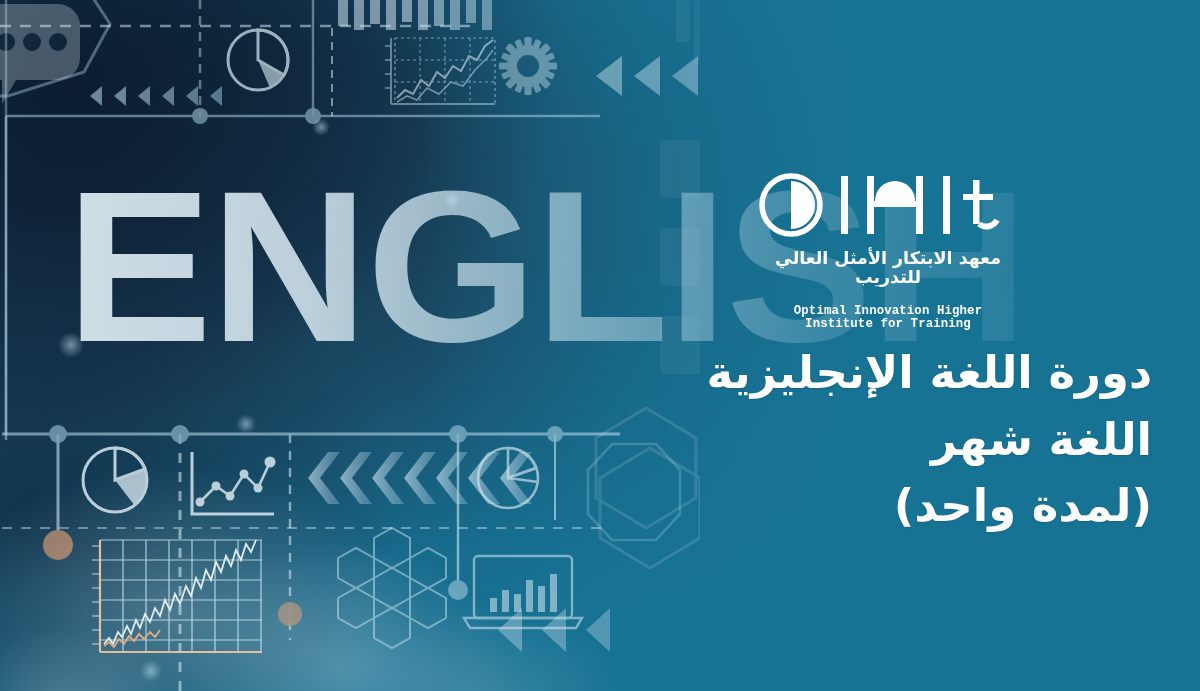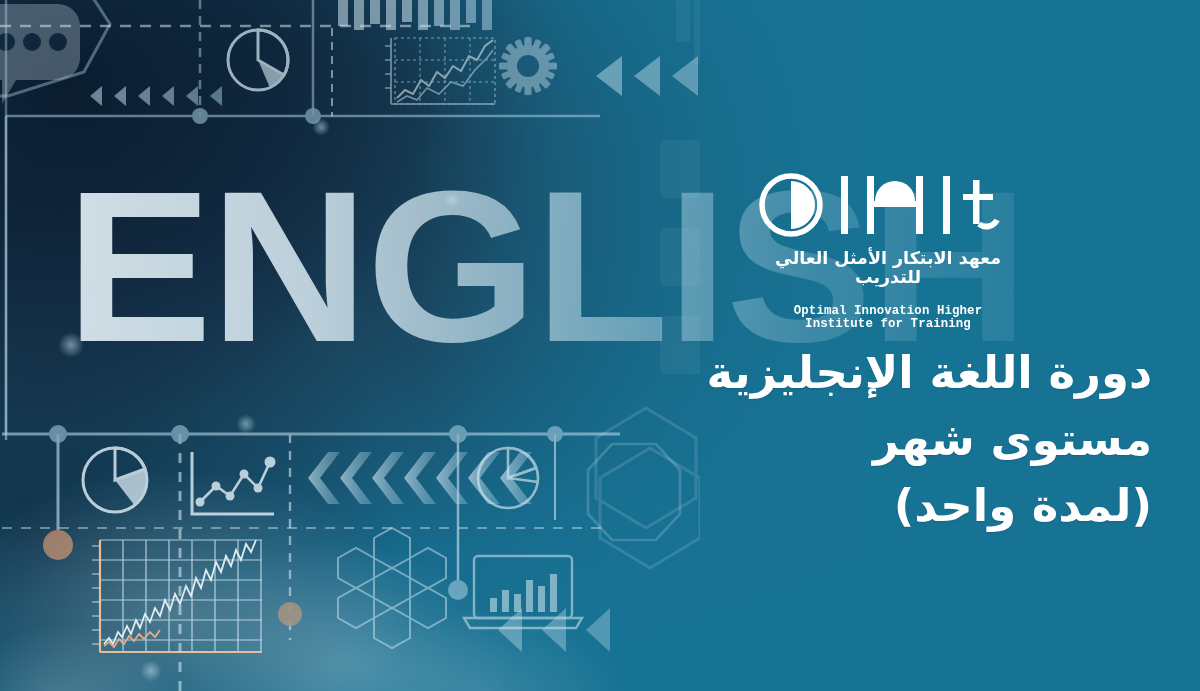--- a/index.html
+++ b/index.html
@@ -449,7 +449,7 @@
 
   <div class="headline">
     <span class="ln">دورة اللغة الإنجليزية</span>
-    <span class="ln">مستوى شهر</span>
+    <span class="ln">اللغة شهر</span>
     <span class="ln">(لمدة واحد)</span>
   </div>
 

